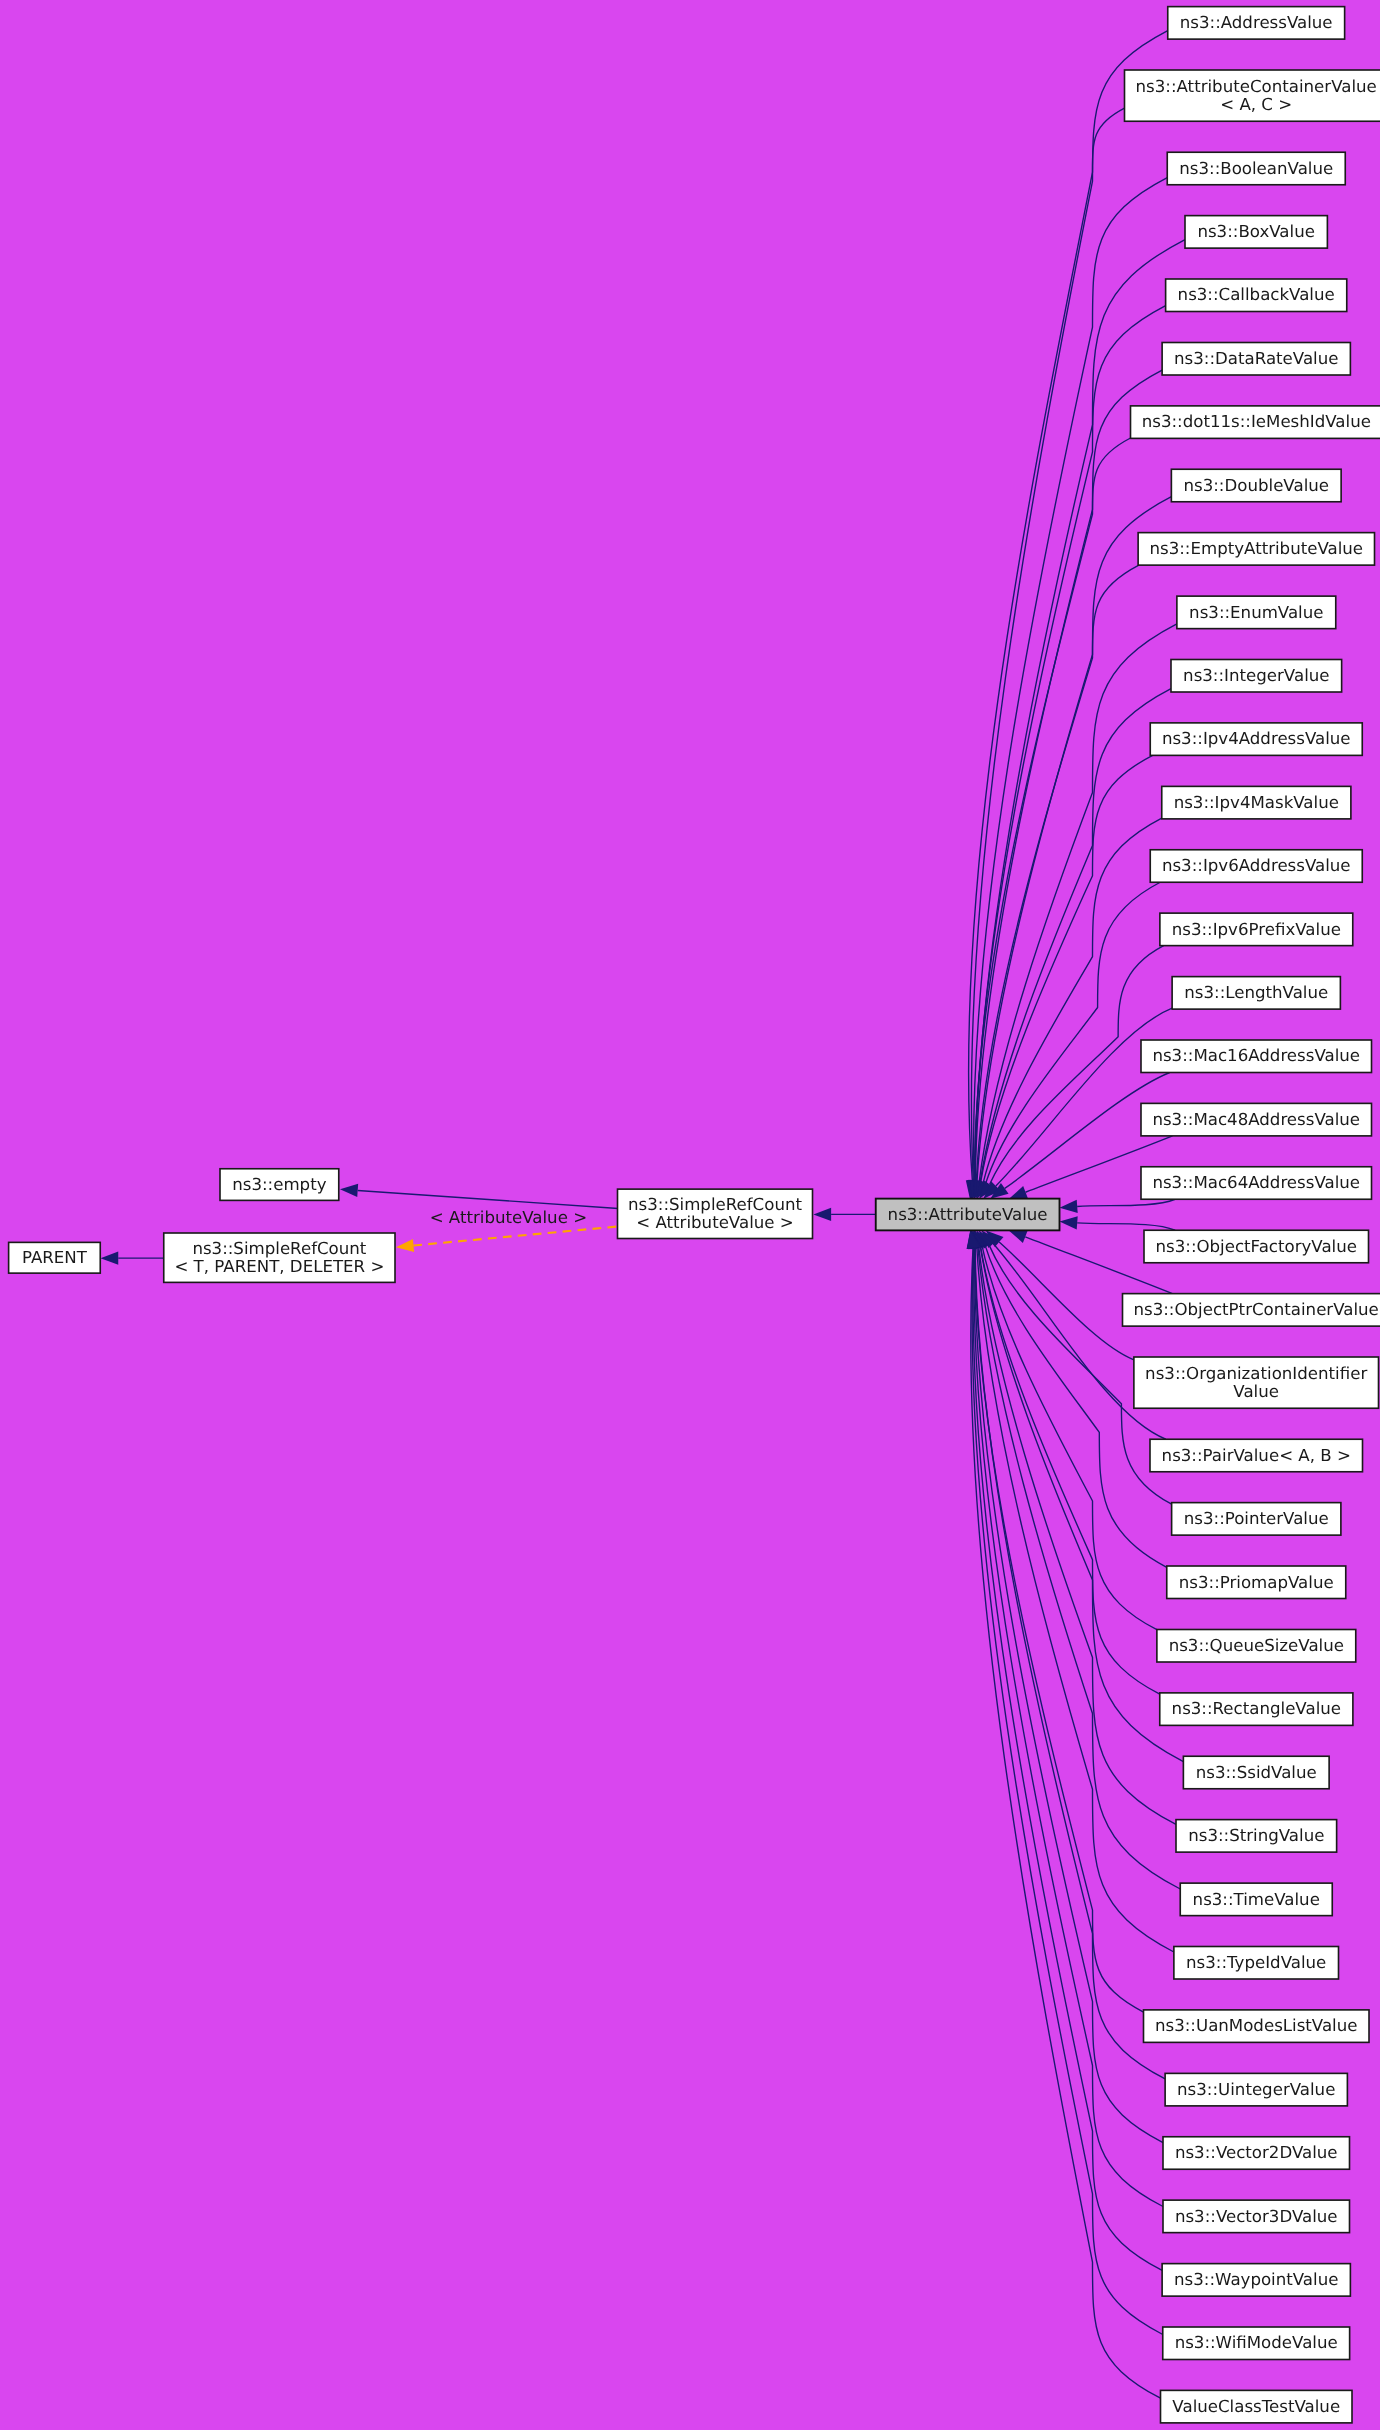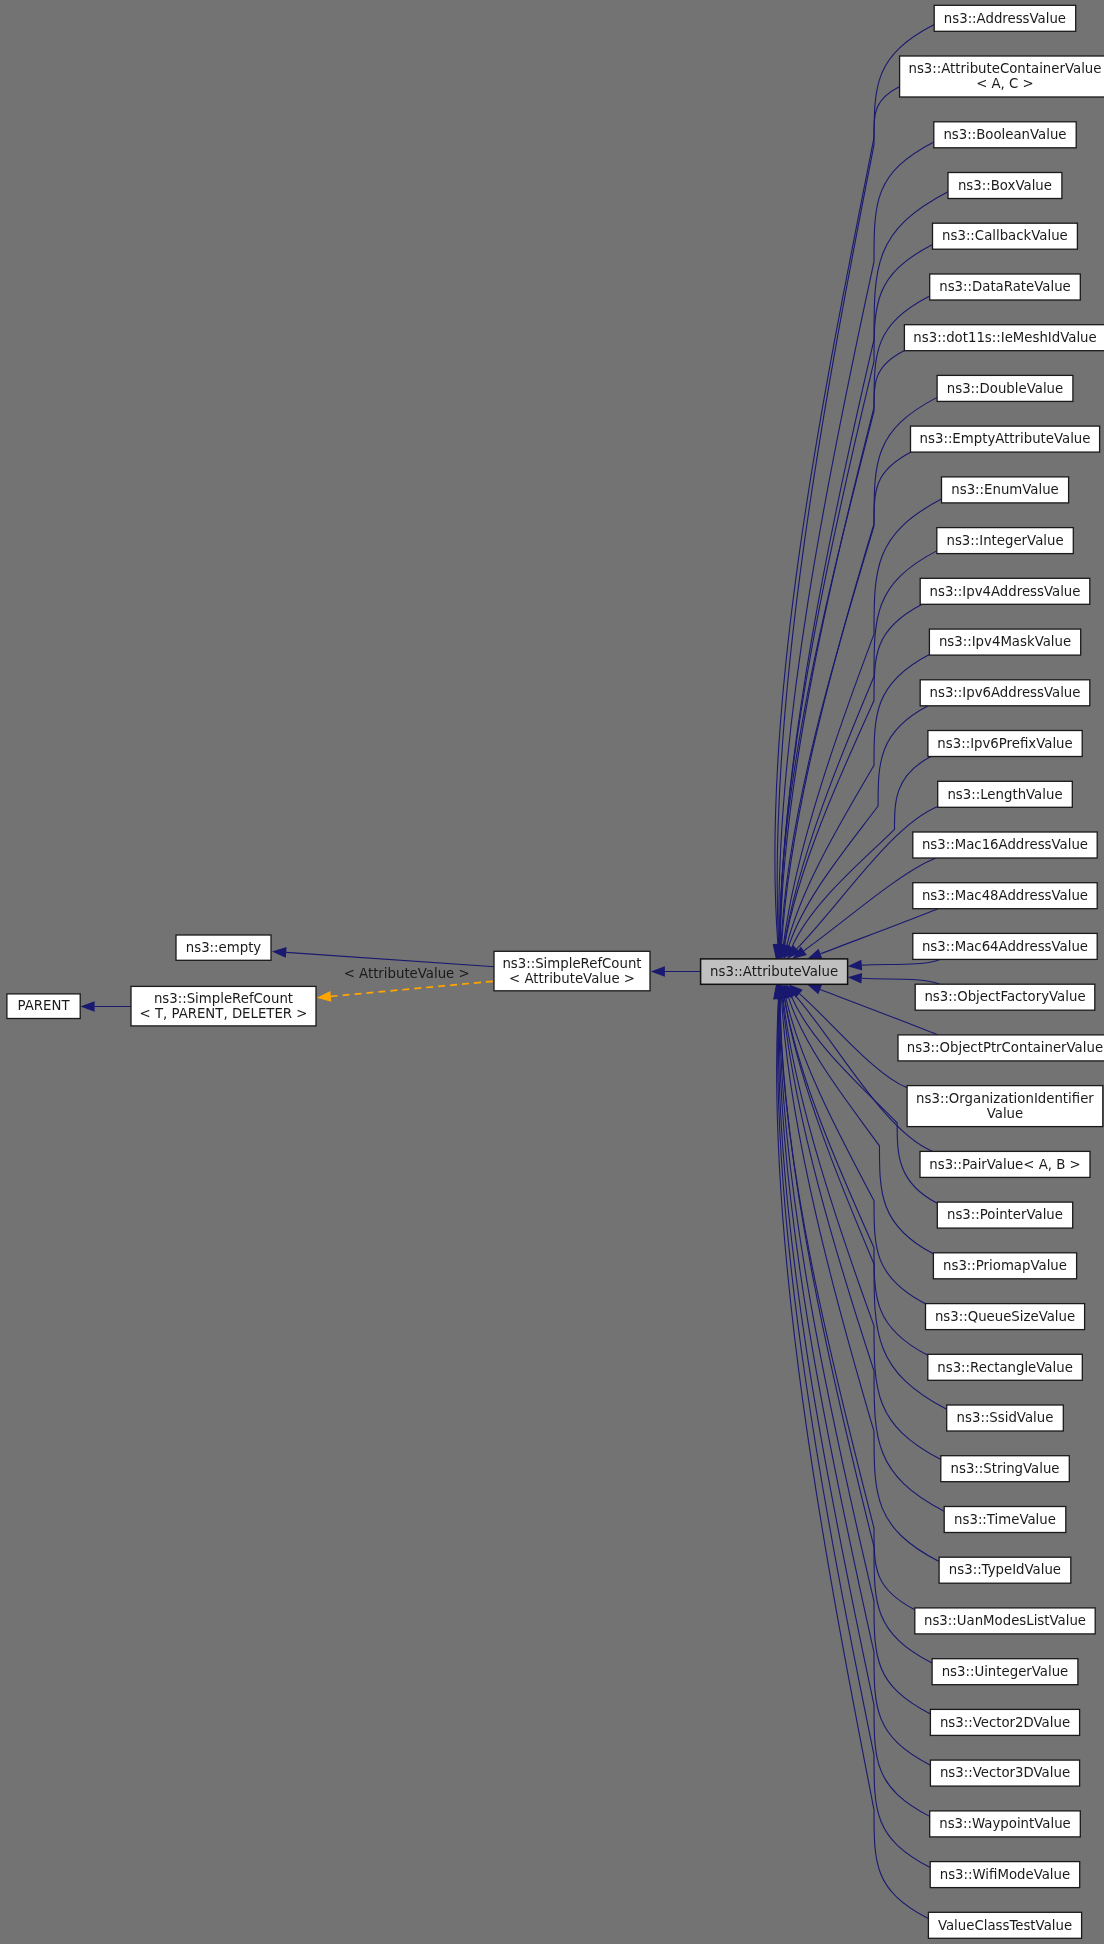--- a/index.html
+++ b/index.html
@@ -4,7 +4,7 @@
 <title>ns3::AttributeValue inheritance diagram</title>
 <style>
   html,body{margin:0;padding:0;background:#ffffff;-webkit-font-smoothing:antialiased;}
-  #canvas{position:relative;width:1104px;height:1944px;background:#737373;overflow:hidden;}
+  #canvas{position:relative;width:1104px;height:1944px;background:#d946ef;overflow:hidden;}
   svg.diagram{position:absolute;left:0;top:0;width:1117px;height:1944px;display:block;
               shape-rendering:geometricPrecision;}
   .nodebox{fill:#ffffff;stroke:#1a1a1a;stroke-width:1.3;}

